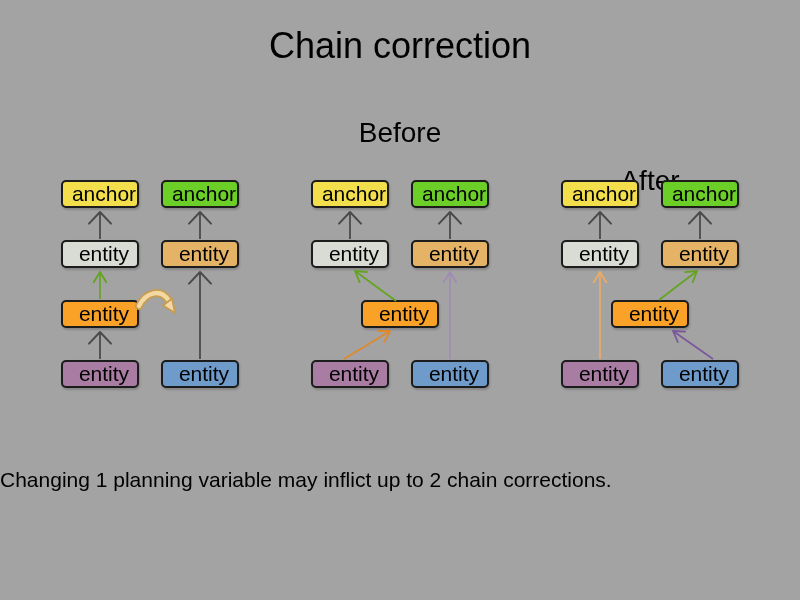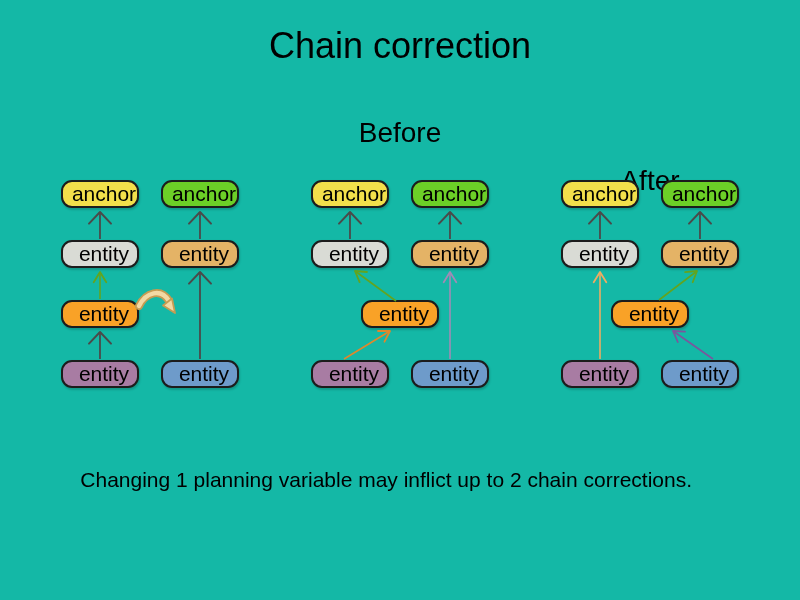--- a/index.html
+++ b/index.html
@@ -6,7 +6,7 @@
   .stage{
     position:relative;
     width:800px;height:600px;
-    background:#14b8a6;
+    background:#a3a3a3;
     font-family:"Liberation Sans", sans-serif;
     color:#000;
     overflow:hidden;

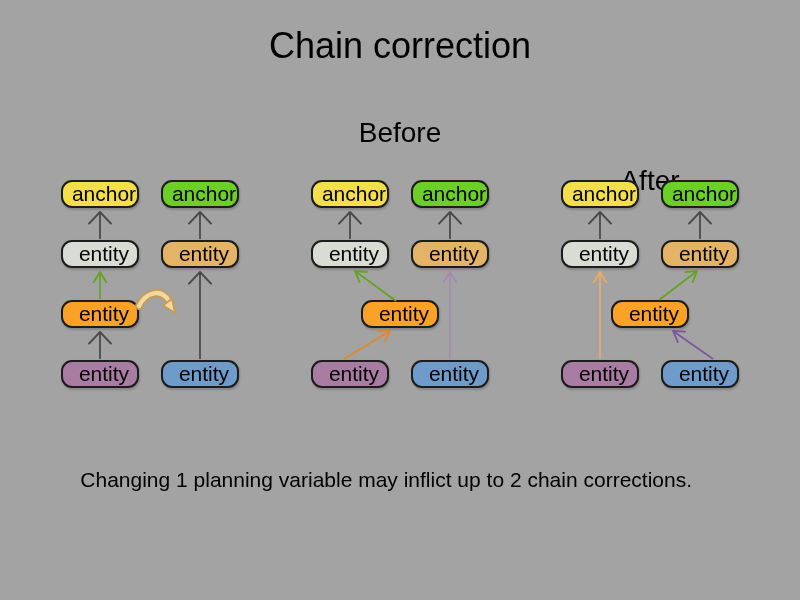--- a/index.html
+++ b/index.html
@@ -36,7 +36,7 @@
     position:absolute;
     box-sizing:border-box;
     border:2px solid #1c1c1c;
-    border-radius:11px;
+    border-radius:5px;
     display:flex;align-items:center;justify-content:center;
     font-size:21px;
     box-shadow:1px 1.5px 2px rgba(0,0,0,0.18);

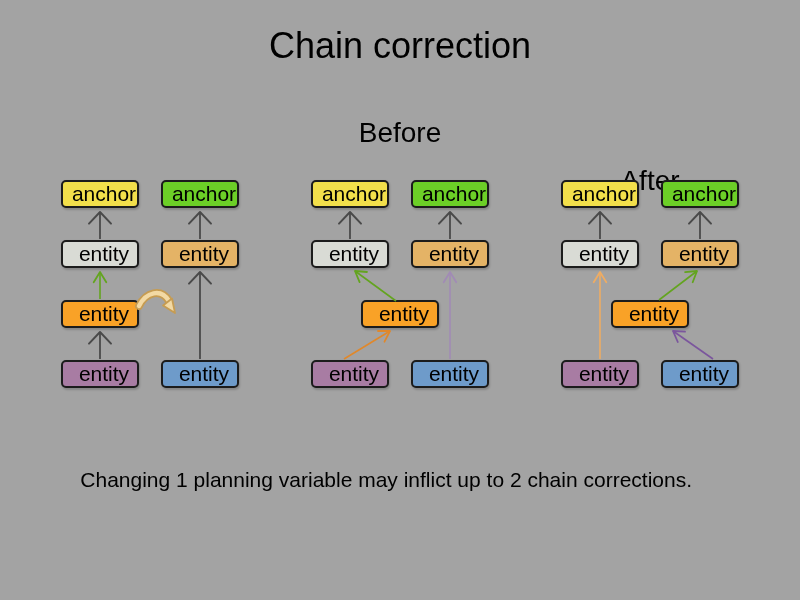--- a/index.html
+++ b/index.html
@@ -28,7 +28,7 @@
   .caption{
     position:absolute;
     top:467px;left:0;width:692px;
-    text-align:right;
+    text-align:left;
     font-size:21px;
     line-height:1.2;
   }

